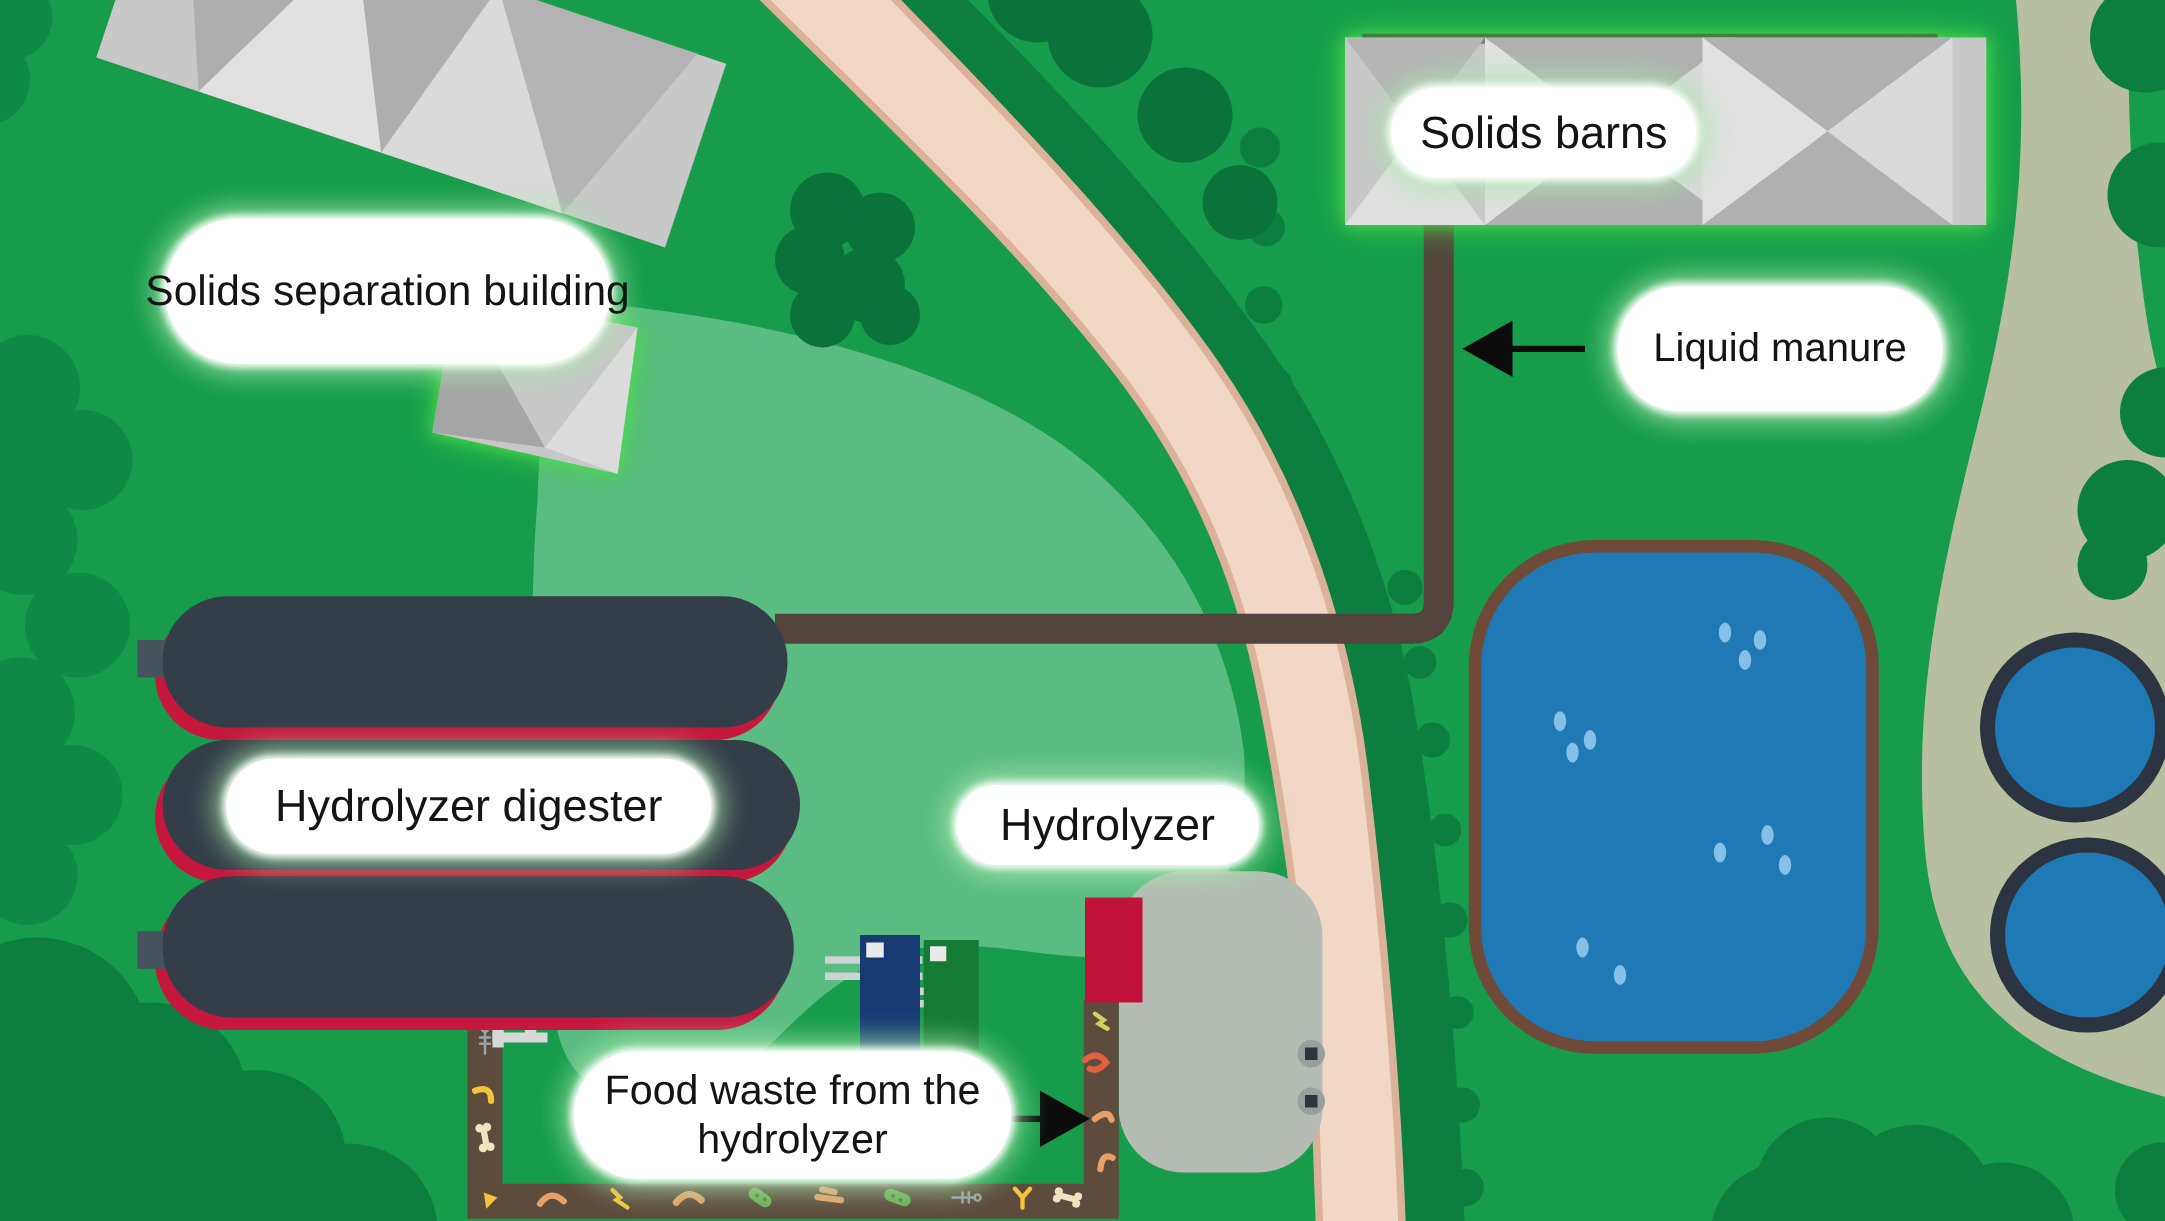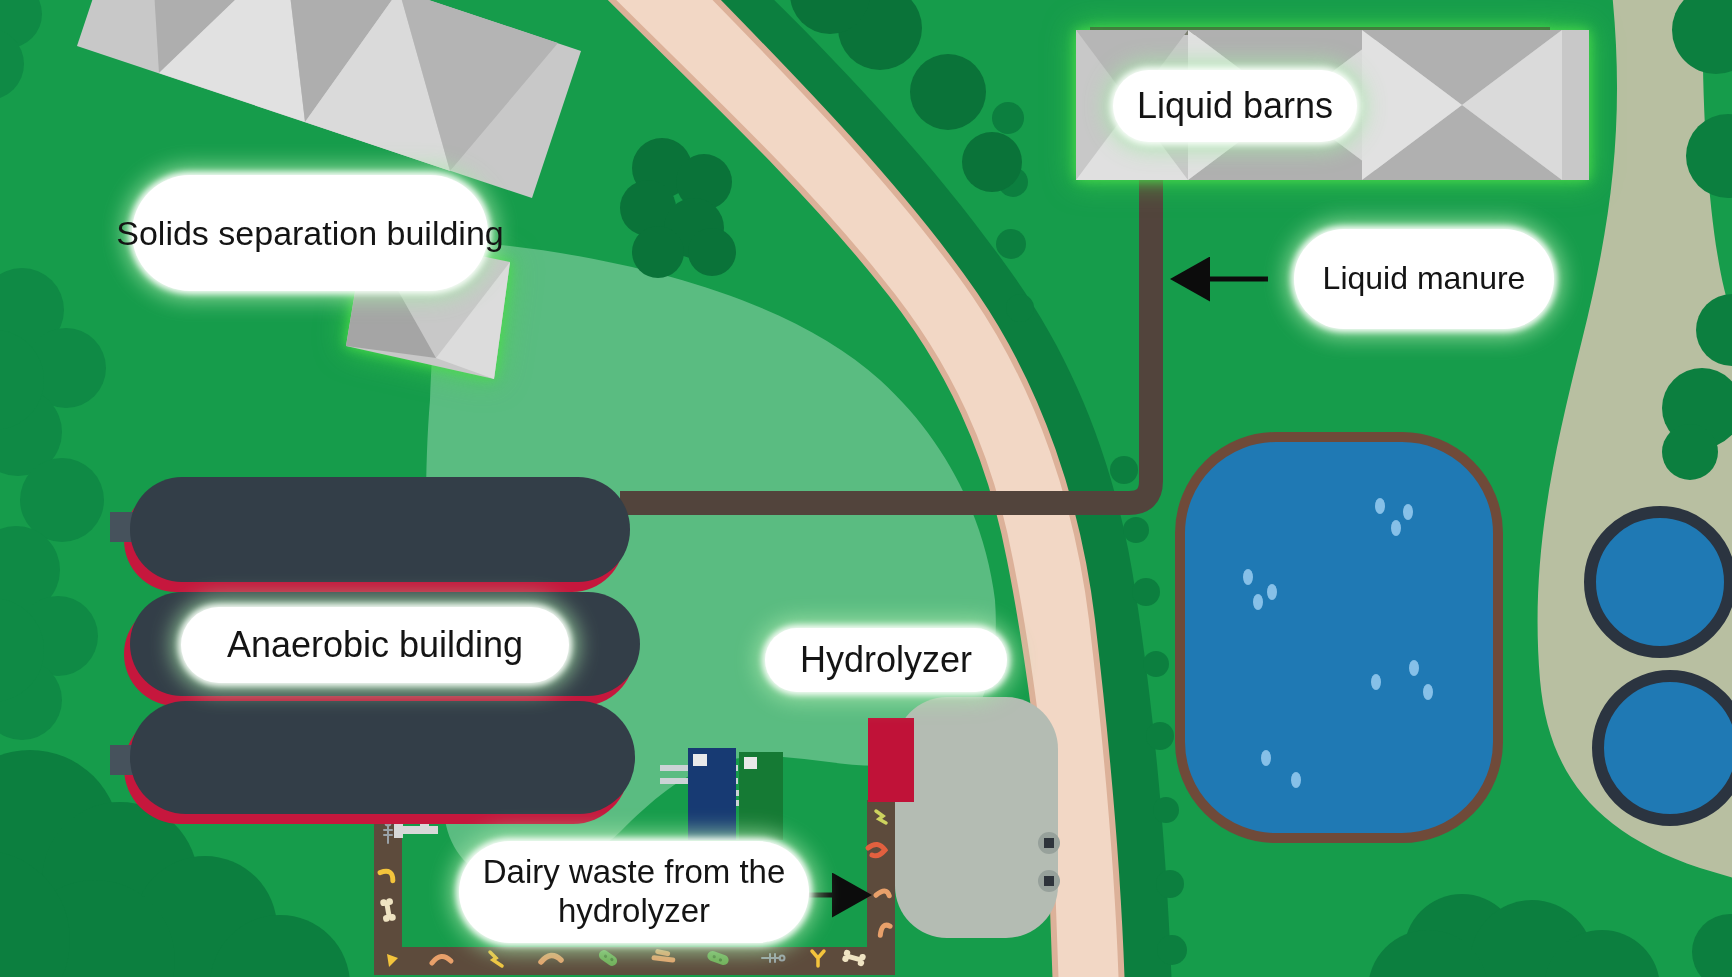--- a/index.html
+++ b/index.html
@@ -319,7 +319,7 @@
   <span class="l1">Solids separation building</span>
 </div>
 <div class="pill" id="lbl-dairy">
-  <span class="l1">Liquid barns</span>
+  <span class="l1">Solids barns</span>
 </div>
 <div class="pill" id="lbl-liquid">
   <span class="l1">Liquid manure</span>

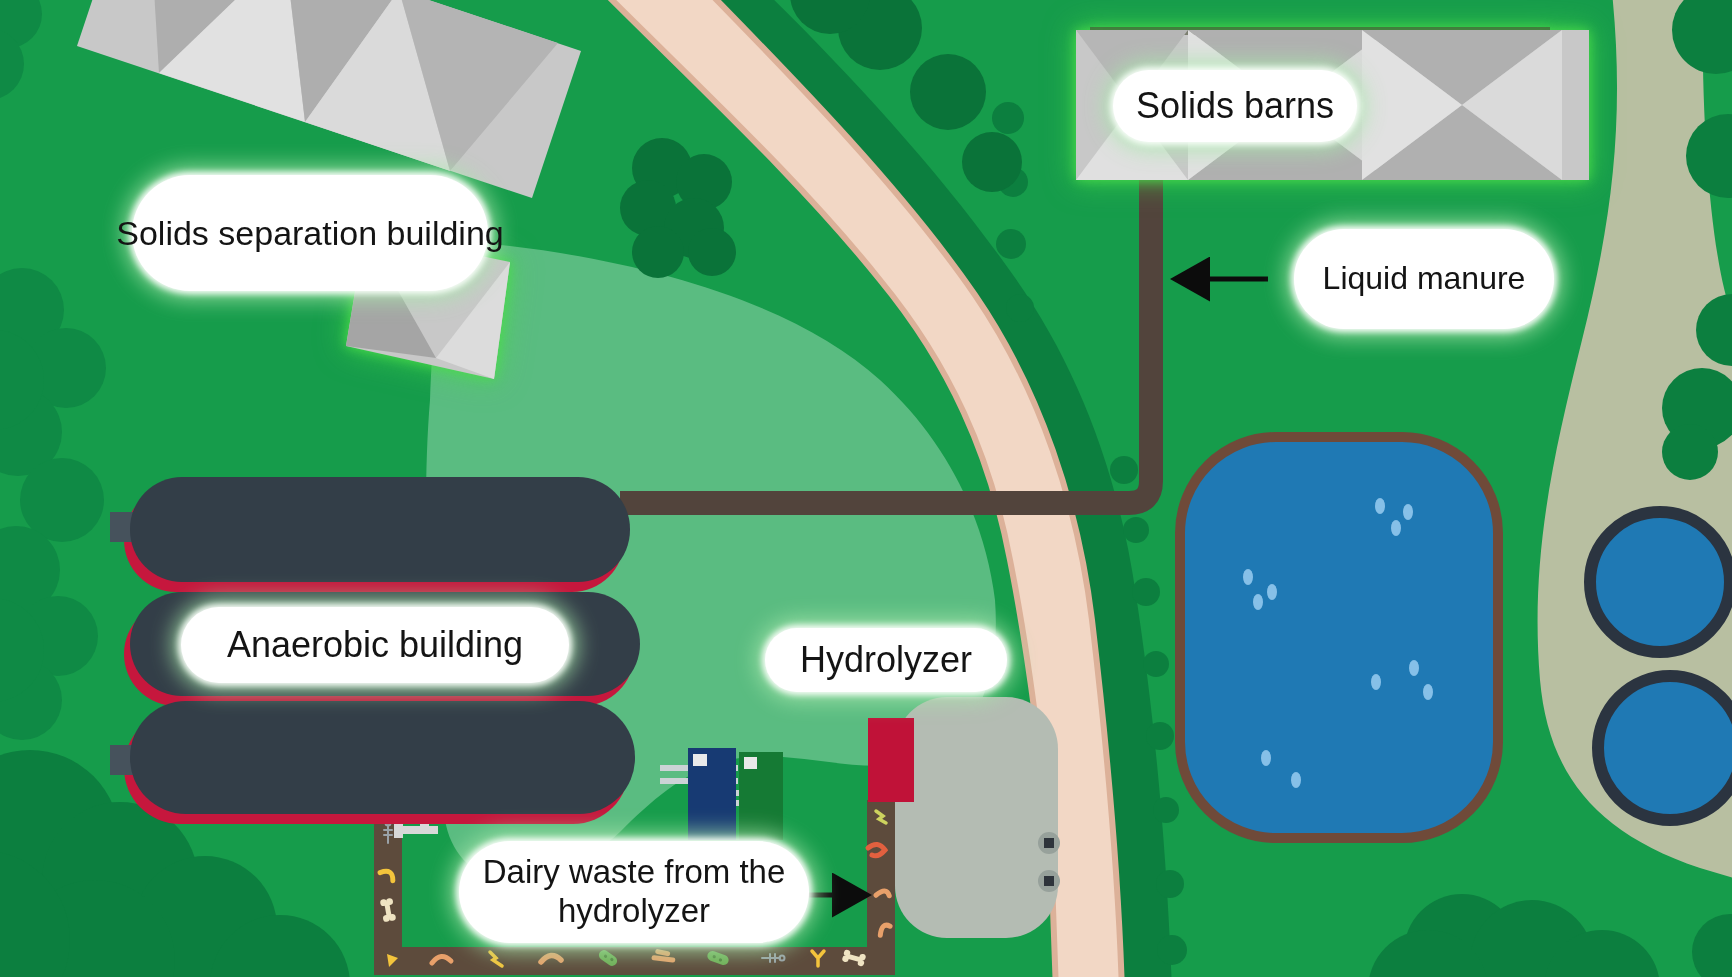--- a/index.html
+++ b/index.html
@@ -325,7 +325,7 @@
   <span class="l1">Liquid manure</span>
 </div>
 <div class="pill" id="lbl-digester">
-  <span class="l1">Anaerobic building</span>
+  <span class="l1">Hydrolyzer digester</span>
 </div>
 <div class="pill" id="lbl-hydro">
   <span class="l1">Hydrolyzer</span>

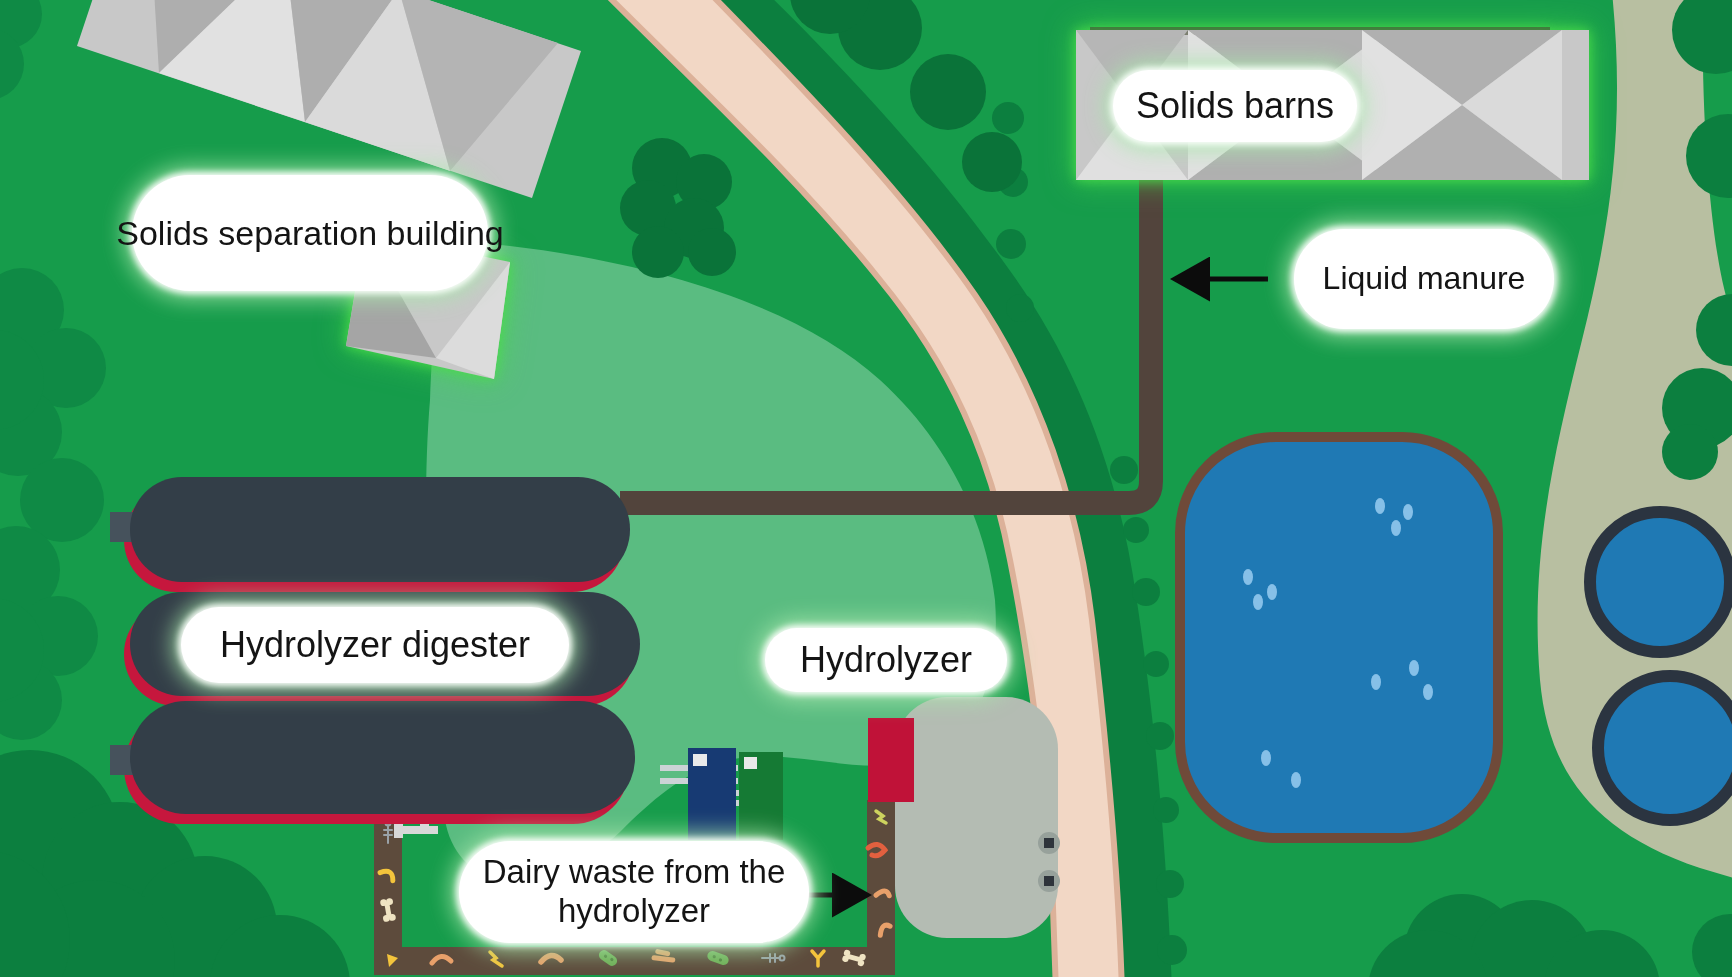--- a/index.html
+++ b/index.html
@@ -331,7 +331,7 @@
   <span class="l1">Hydrolyzer</span>
 </div>
 <div class="pill" id="lbl-food">
-  <span class="l1">Dairy waste from the</span>
+  <span class="l1">Food waste from the</span>
   <span class="l2">hydrolyzer</span>
 </div>
 </div>

